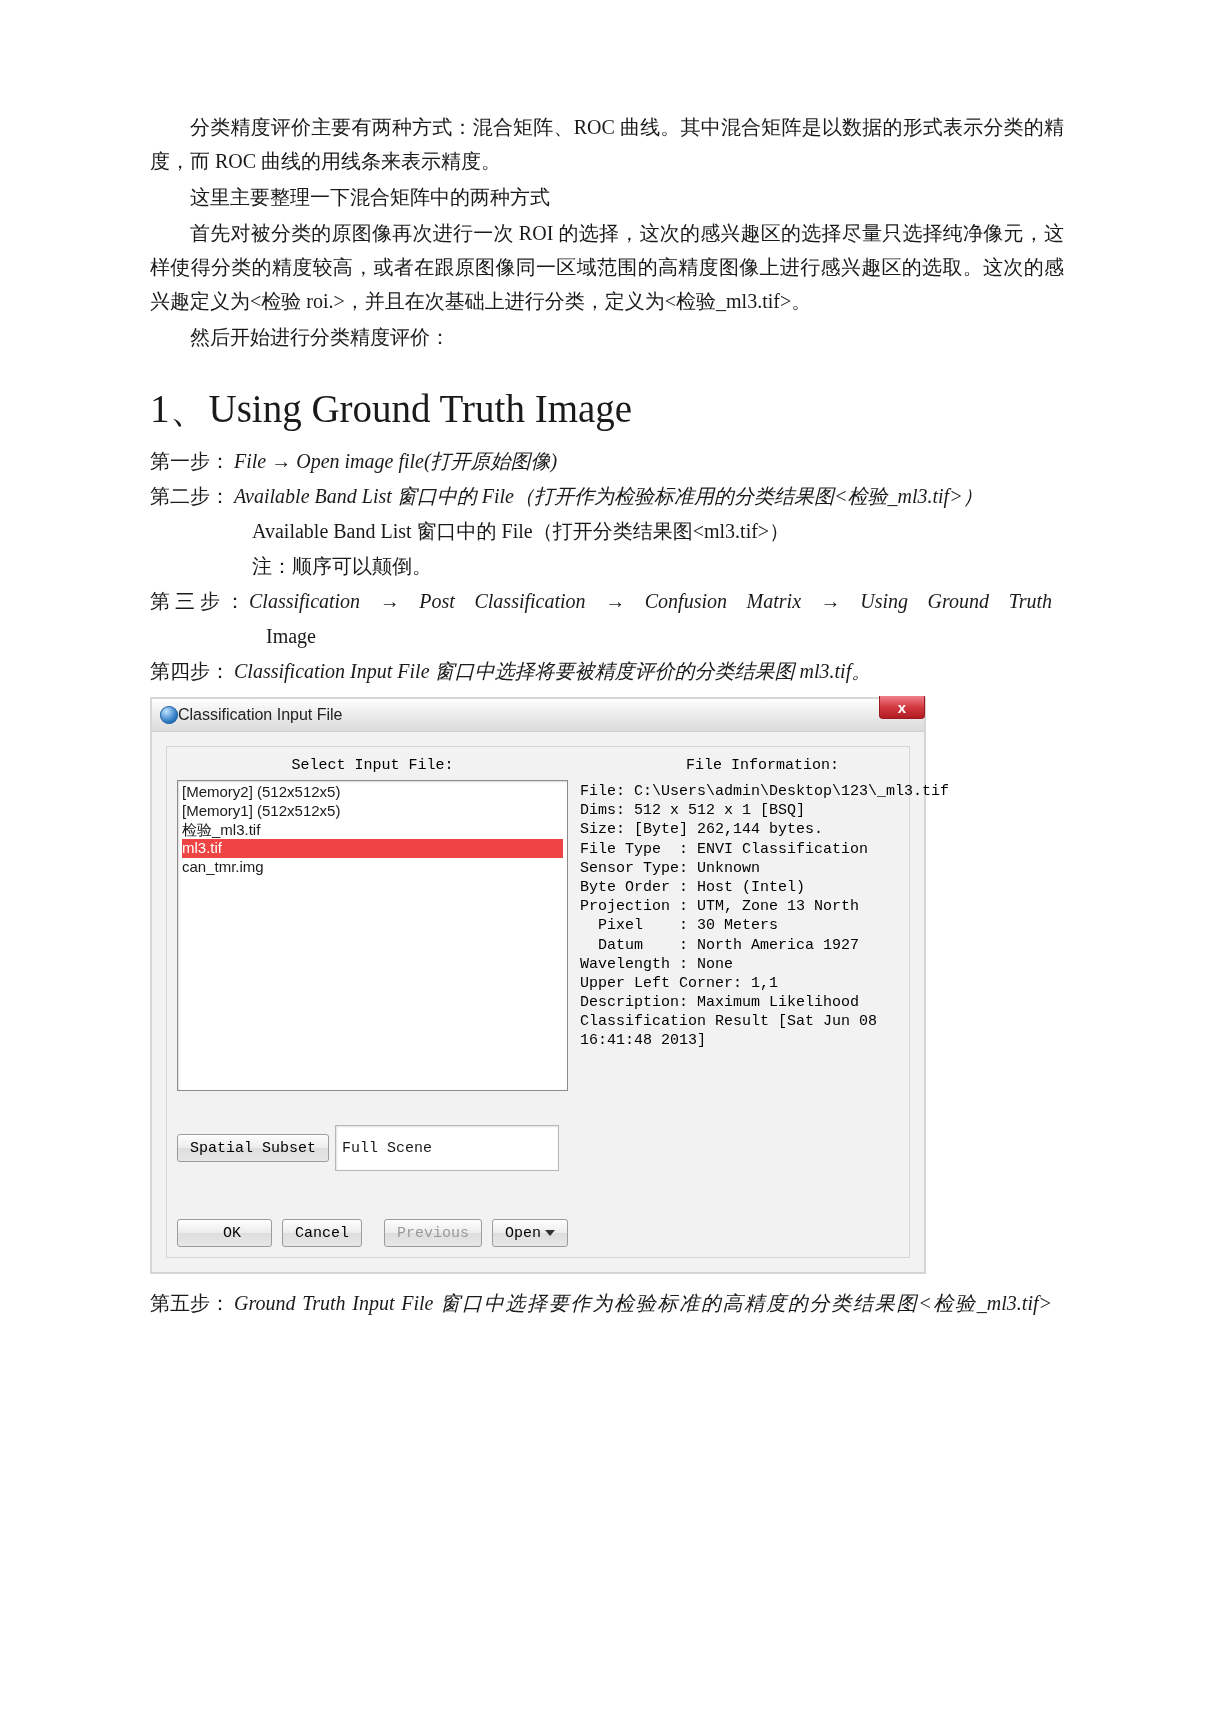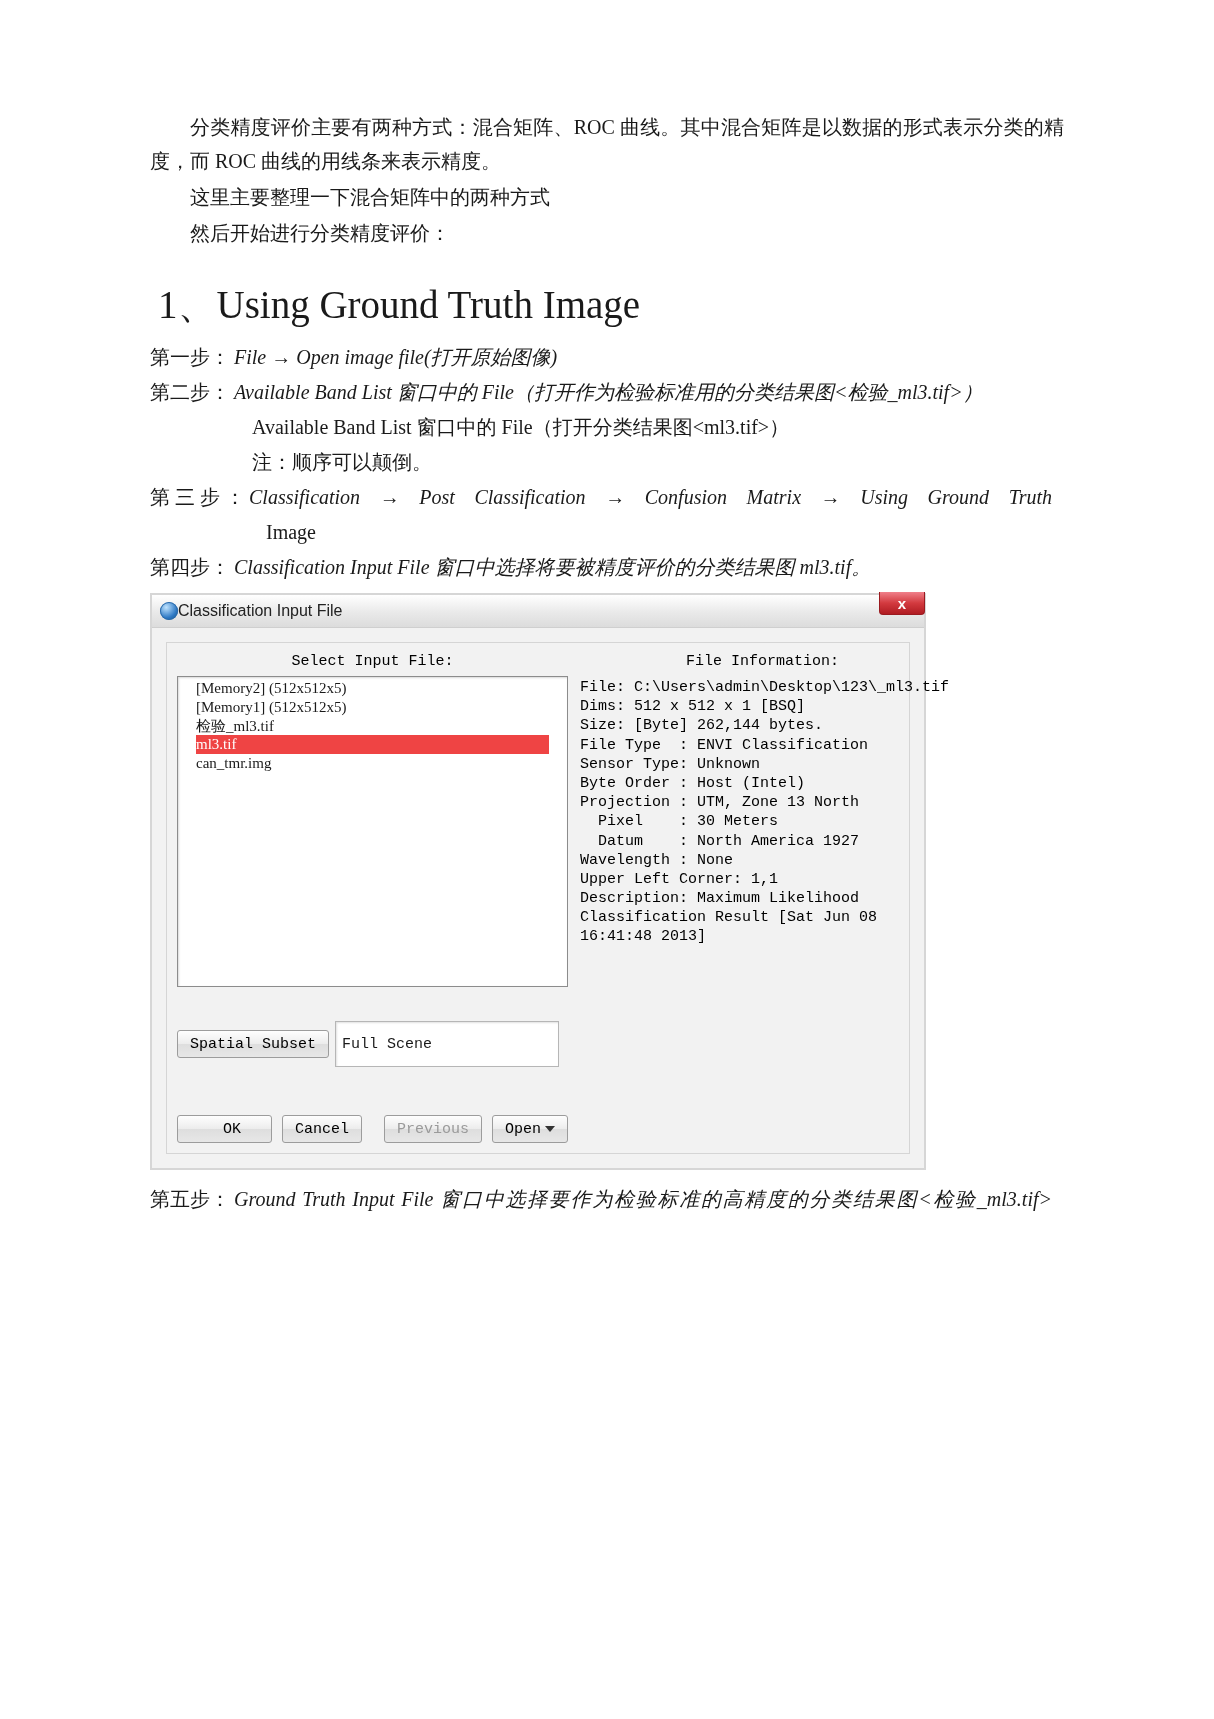--- a/index.html
+++ b/index.html
@@ -198,6 +198,7 @@
 
   <p class="para">分类精度评价主要有两种方式：混合矩阵、ROC 曲线。其中混合矩阵是以数据的形式表示分类的精度，而 ROC 曲线的用线条来表示精度。</p>
   <p class="para">这里主要整理一下混合矩阵中的两种方式</p>
+  <p class="para">首先对被分类的原图像再次进行一次 ROI 的选择，这次的感兴趣区的选择尽量只选择纯净像元，这样使得分类的精度较高，或者在跟原图像同一区域范围的高精度图像上进行感兴趣区的选取。这次的感兴趣定义为&lt;检验 roi.&gt;，并且在次基础上进行分类，定义为&lt;检验_ml3.tif&gt;。</p>
   <p class="para">然后开始进行分类精度评价：</p>
 
   <h1 class="heading">1、Using Ground Truth Image</h1>

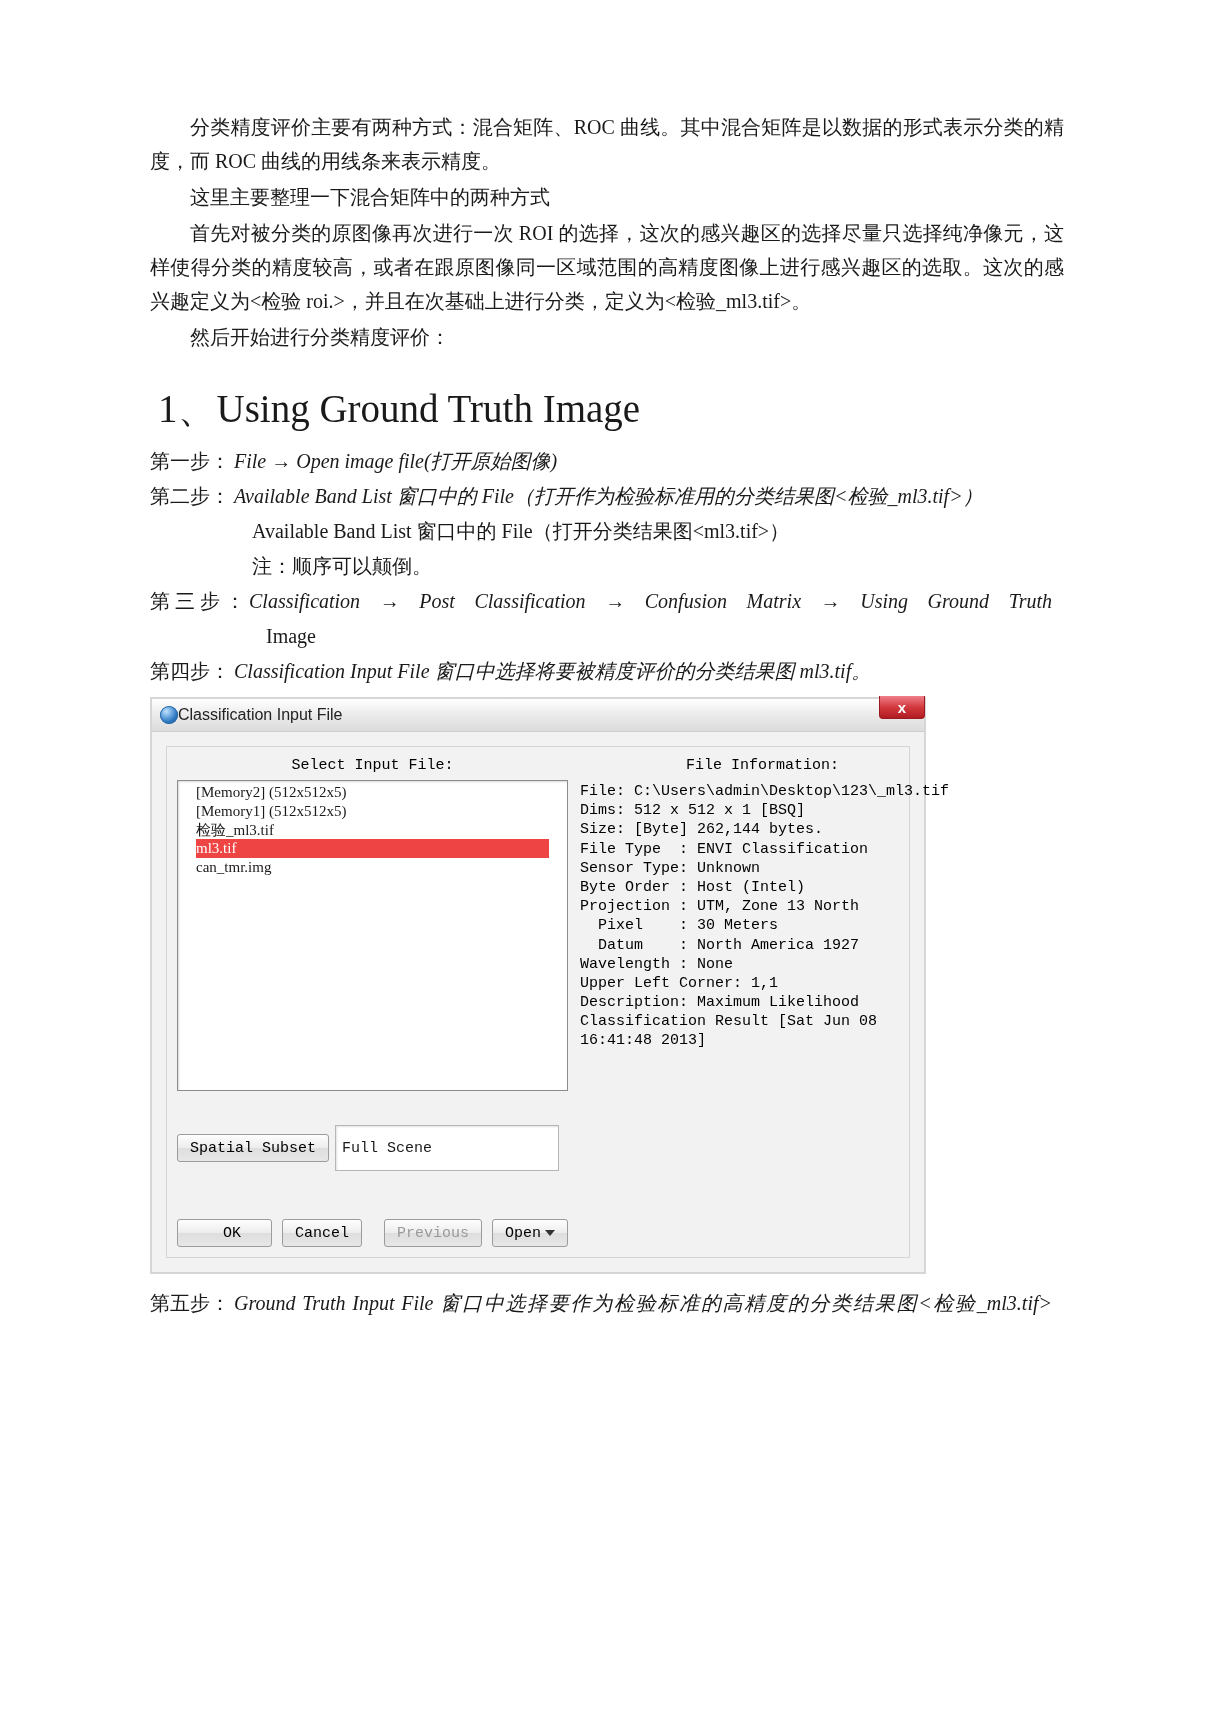--- a/index.html
+++ b/index.html
@@ -25,7 +25,7 @@
   .heading {
     font-size: 39px;
     font-family: "Times New Roman", serif;
-    margin: 28px 0 10px 8px;
+    margin: 28px 0 10px 0;
     font-weight: normal;
   }
   .step {

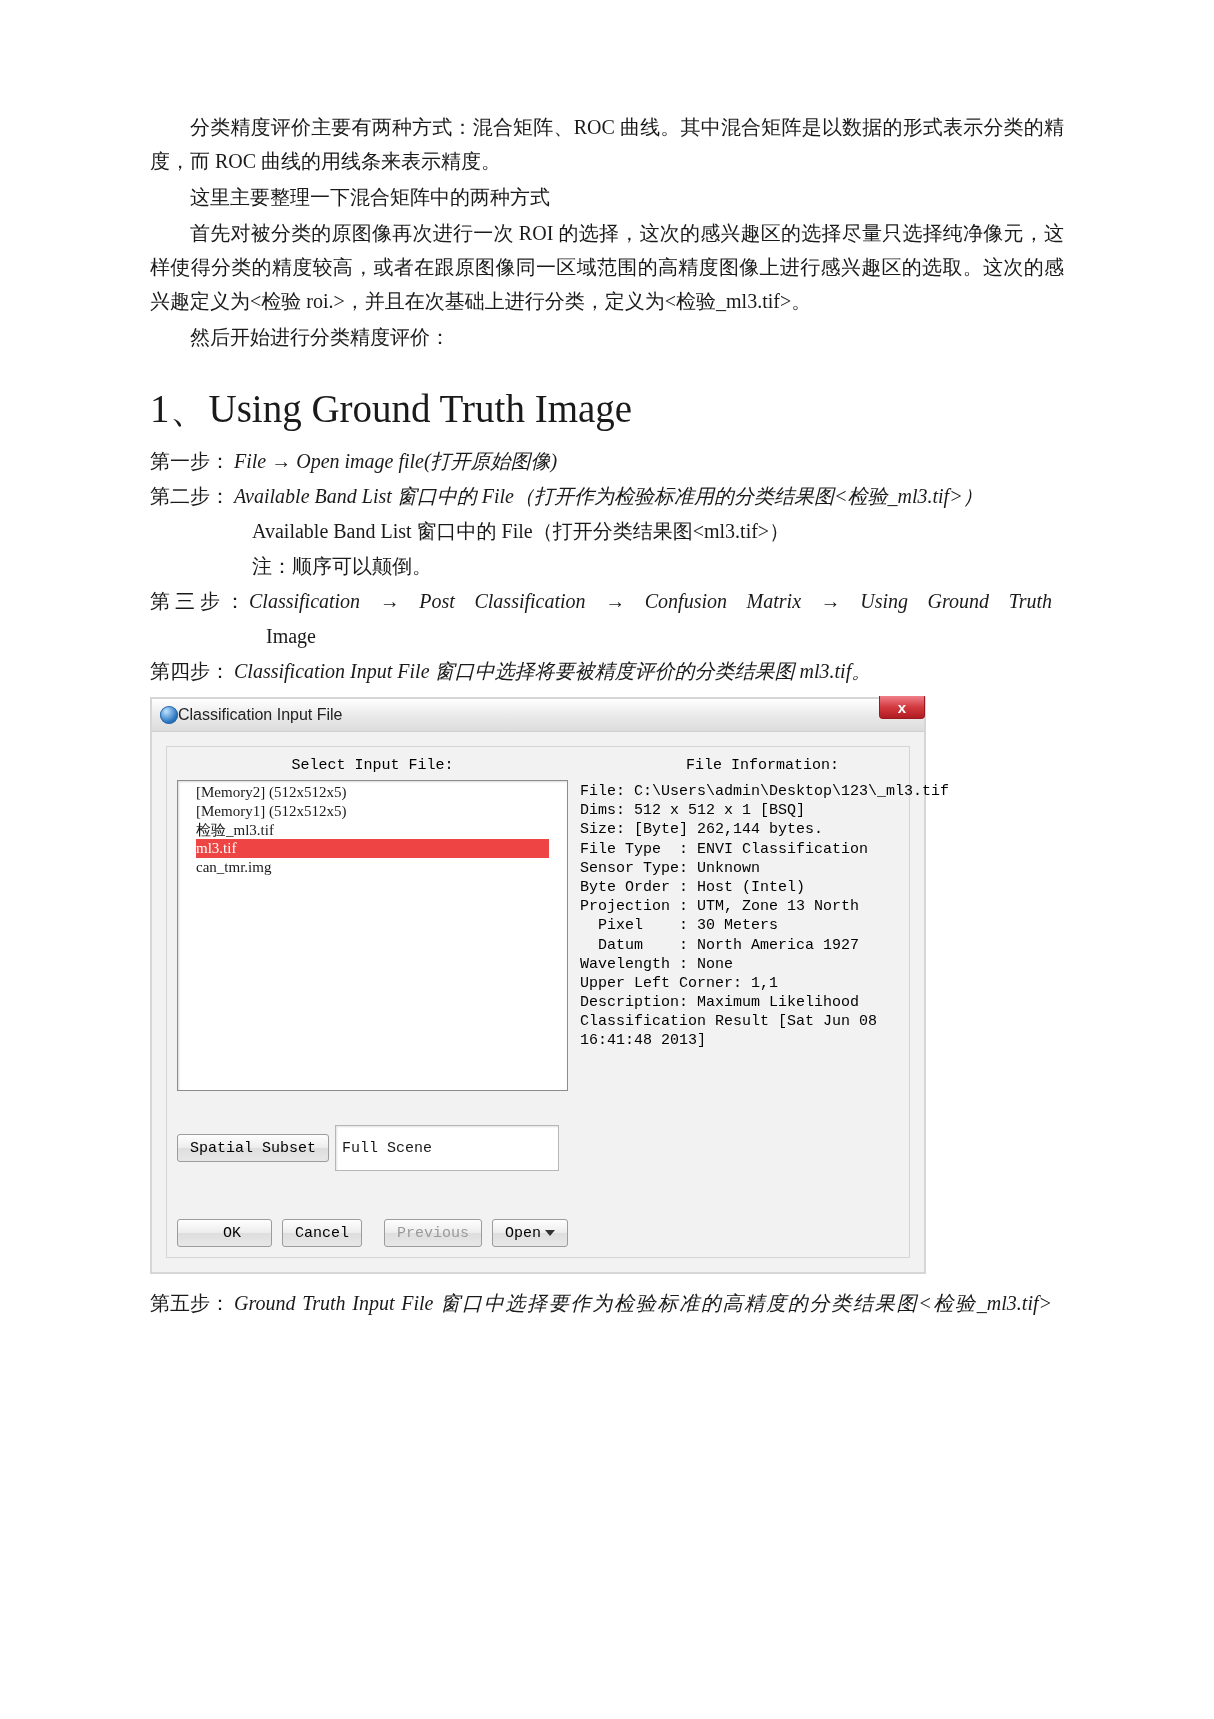--- a/index.html
+++ b/index.html
@@ -123,10 +123,10 @@
     background: #fff;
     border: 1px solid #8c8c8c;
     box-shadow: inset 1px 1px 2px rgba(0,0,0,0.15);
-    font-family: Liberation Serif, serif;
+    font-family: Liberation Sans, sans-serif;
     font-size: 15px;
     line-height: 1.25;
-    padding: 2px 18px;
+    padding: 2px 4px;
     overflow: hidden;
   }
   .filelist div { white-space: pre; }

